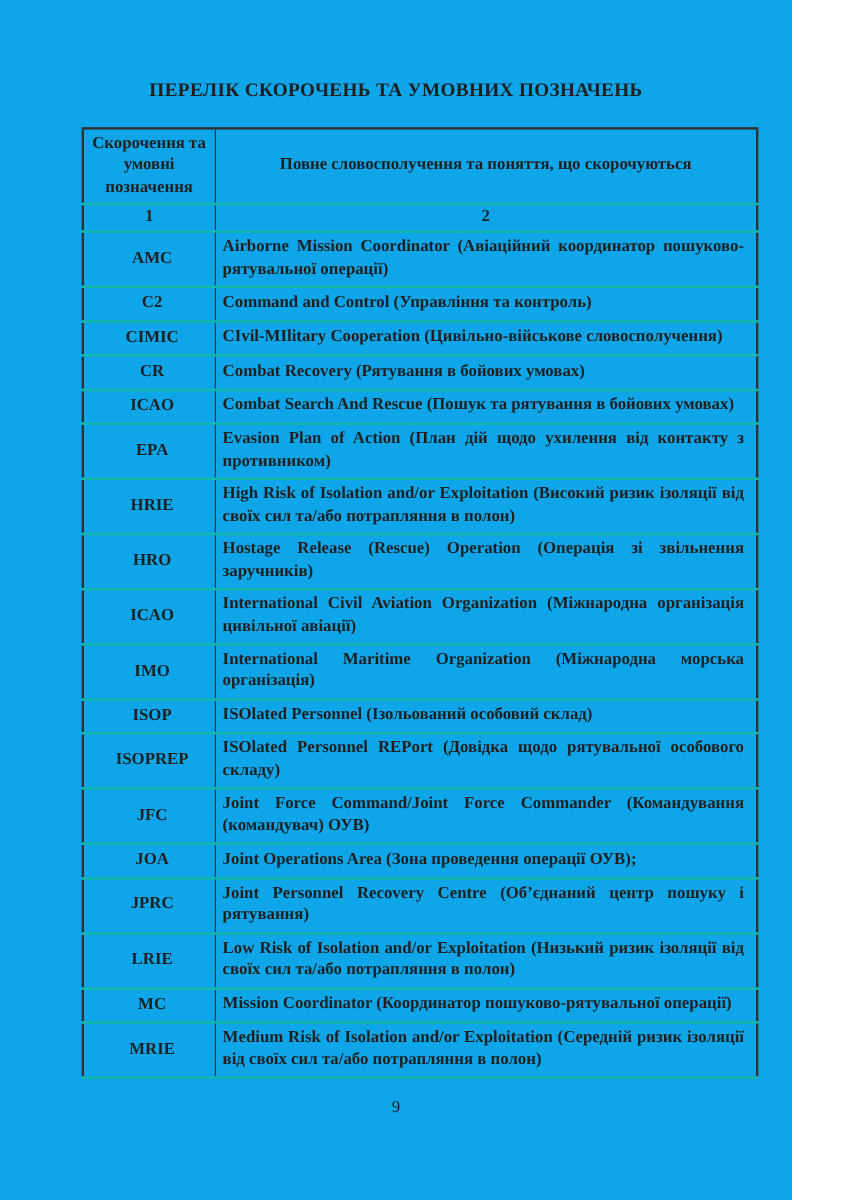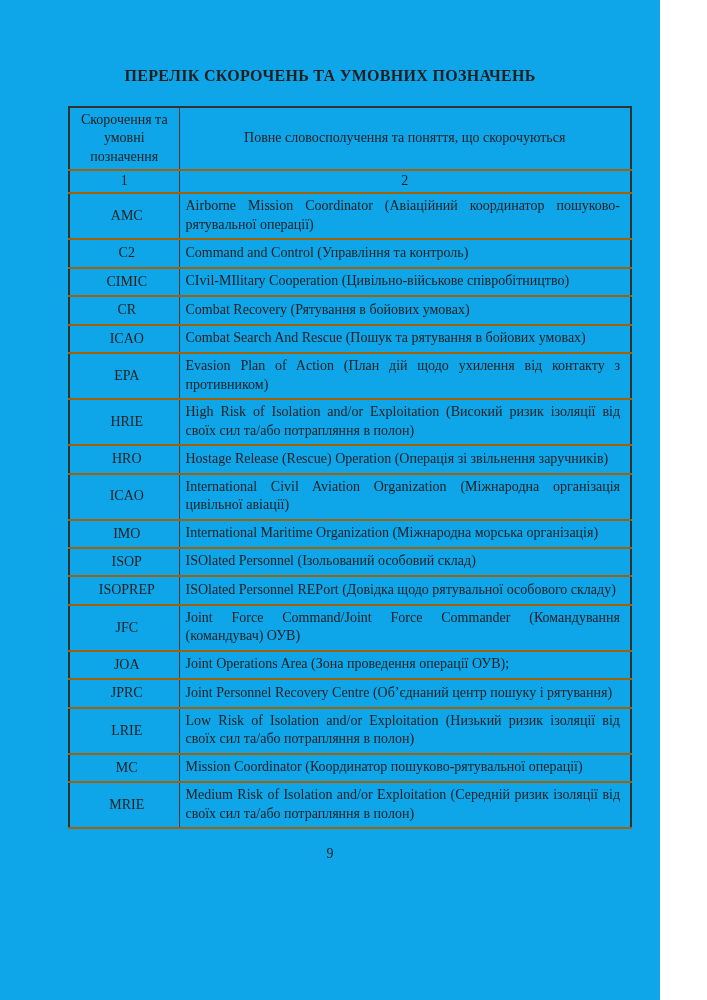--- a/index.html
+++ b/index.html
@@ -36,8 +36,8 @@
   table.abbr-table th,
   table.abbr-table td {
     border-top: 2px solid #313131;
-    border-bottom: 2px solid #a16207;
-    font-weight: normal;
+    border-bottom: 2px solid #14b8a6;
+    font-weight: bold;
     vertical-align: middle;
     line-height: 1.32;
   }

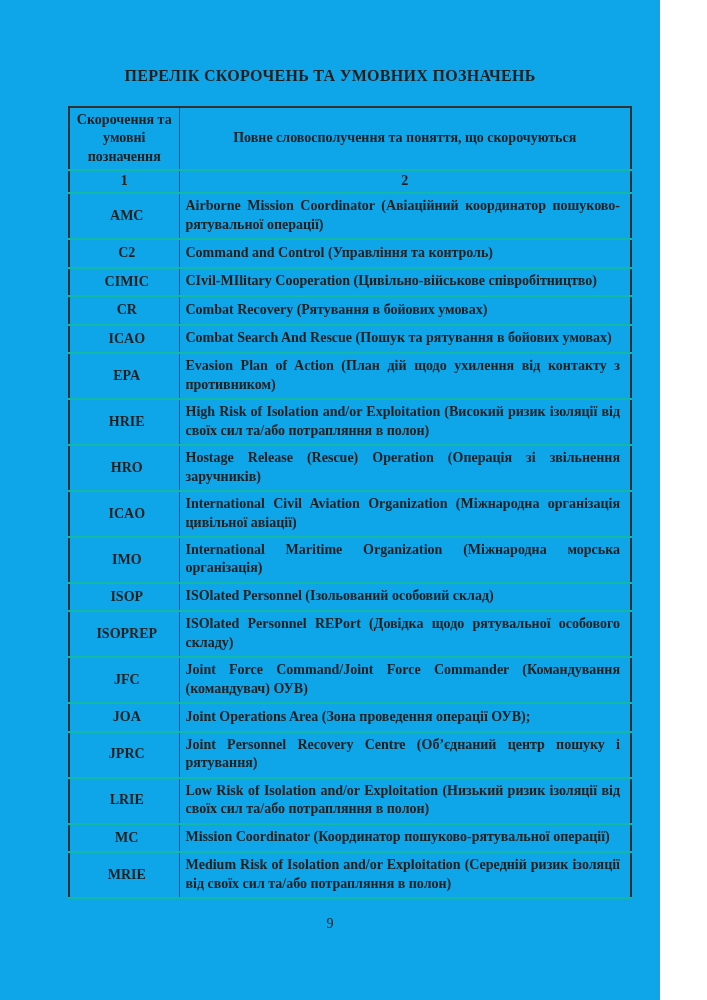--- a/index.html
+++ b/index.html
@@ -108,7 +108,7 @@
 
   <tr>
     <td class="abbr-cell">CIMIC</td>
-    <td class="full-cell">CIvil-MIlitary Cooperation (Цивільно-військове співробітництво)</td>
+    <td class="full-cell">CIvil-MIlitary Cooperation (Цивільно-військове словосполучення)</td>
   </tr>
 
   <tr>

